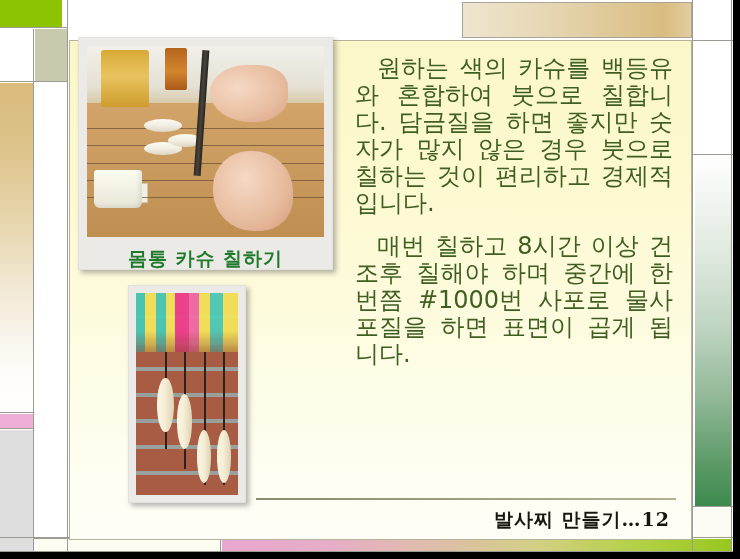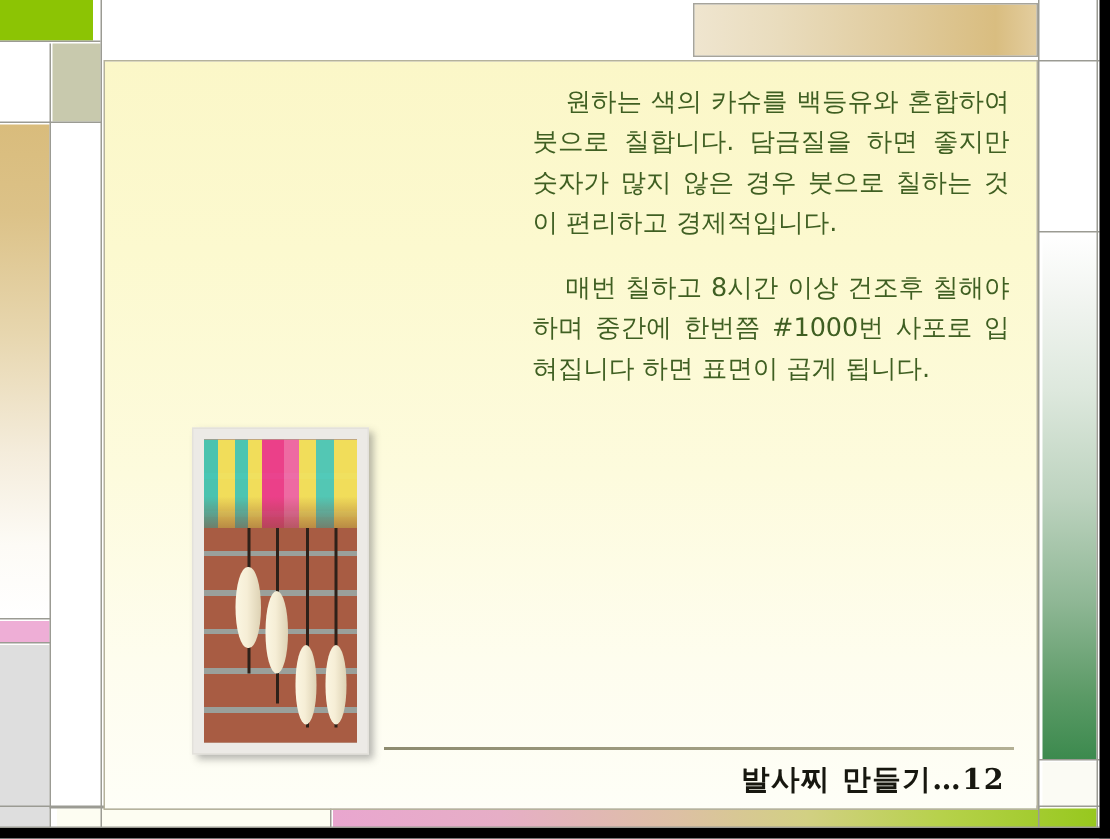--- a/index.html
+++ b/index.html
@@ -259,7 +259,7 @@
     margin: 0 0 16px 0;
     text-indent: 22px;
     font-family: "DejaVu Sans", "Liberation Sans", sans-serif;
-    font-size: 17px;
+    font-size: 24px;
     line-height: 27px;
     color: #3f5f22;
     text-align: justify;

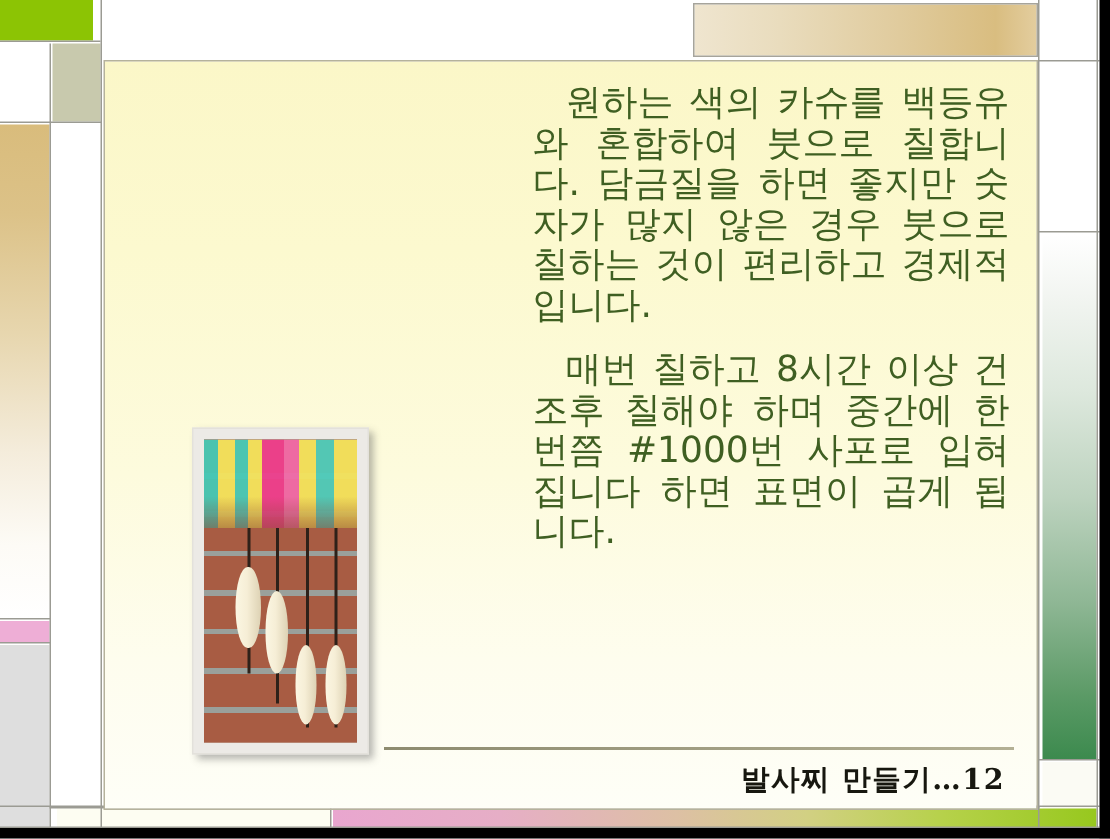--- a/index.html
+++ b/index.html
@@ -335,6 +335,31 @@
 
   <div id="panel">
 
+    <div id="photo1" class="photo-card">
+      <div class="pic">
+        <div class="p1-wall"></div>
+        <div class="p1-table"></div>
+        <div class="p1-jar"></div>
+        <div class="p1-jar-label"></div>
+        <div class="p1-bottle"></div>
+
+        <div class="p1-wire" style="top:43%;"></div>
+        <div class="p1-wire" style="top:52%;"></div>
+        <div class="p1-wire" style="top:61%;"></div>
+        <div class="p1-wire" style="top:70%;"></div>
+        <div class="p1-wire" style="top:79%;"></div>
+
+        <div class="p1-float" style="left:24%; top:38%; width:16%; height:7%;"></div>
+        <div class="p1-float" style="left:24%; top:50%; width:16%; height:7%;"></div>
+        <div class="p1-float" style="left:34%; top:46%; width:15%; height:7%;"></div>
+
+        <div class="p1-cup"></div>
+        <div class="p1-brush"></div>
+        <div class="p1-hand1"></div>
+        <div class="p1-hand2"></div>
+      </div>
+      <div class="cap">몸통 카슈 칠하기</div>
+    </div>
 
     <div id="photo2" class="photo-card">
       <div class="pic">

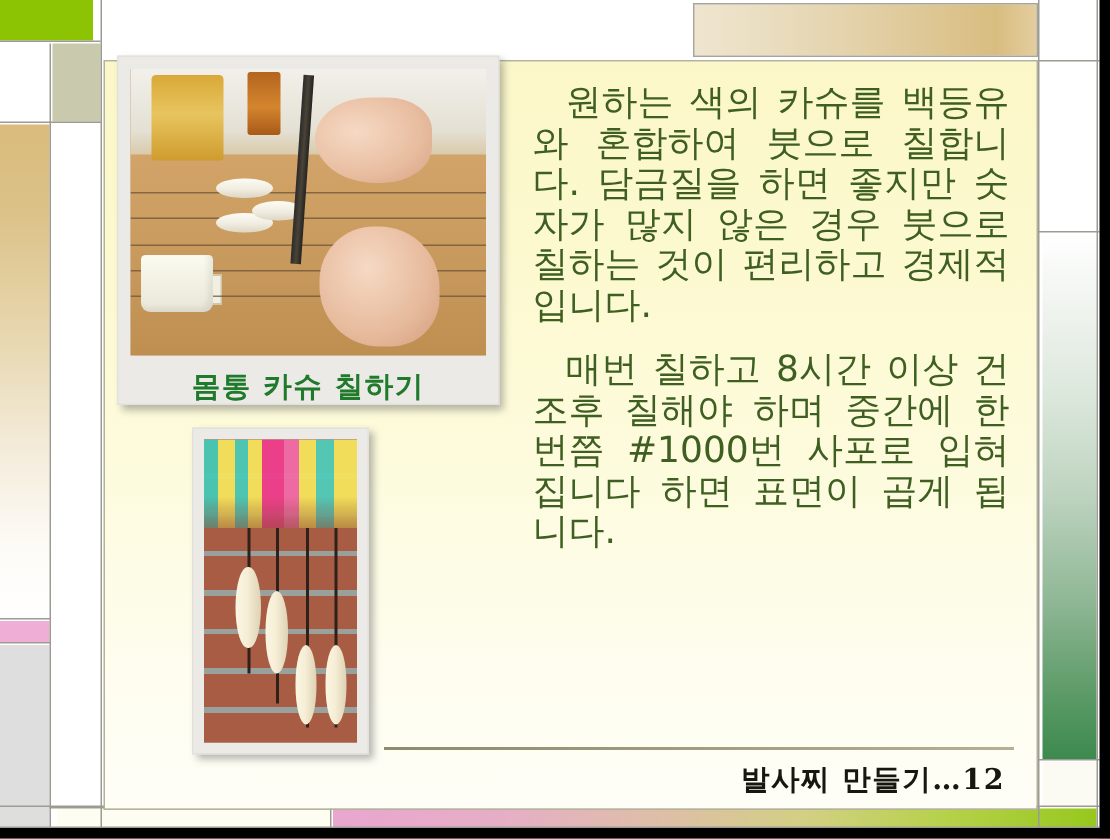--- a/index.html
+++ b/index.html
@@ -380,7 +380,7 @@
 
     <div id="textcol">
       <p class="para">원하는 색의 카슈를 백등유와 혼합하여 붓으로 칠합니다. 담금질을 하면 좋지만 숫자가 많지 않은 경우 붓으로 칠하는 것이 편리하고 경제적입니다.</p>
-      <p class="para">매번 칠하고 8시간 이상 건조후 칠해야 하며 중간에 한번쯤 #1000번 사포로 입혀집니다 하면 표면이 곱게 됩니다.</p>
+      <p class="para">매번 칠하고 8시간 이상 건조후 칠해야 하며 중간에 한번쯤 #1000번 사포로 물사포질을 하면 표면이 곱게 됩니다.</p>
     </div>
 
     <div id="foot-rule"></div>

